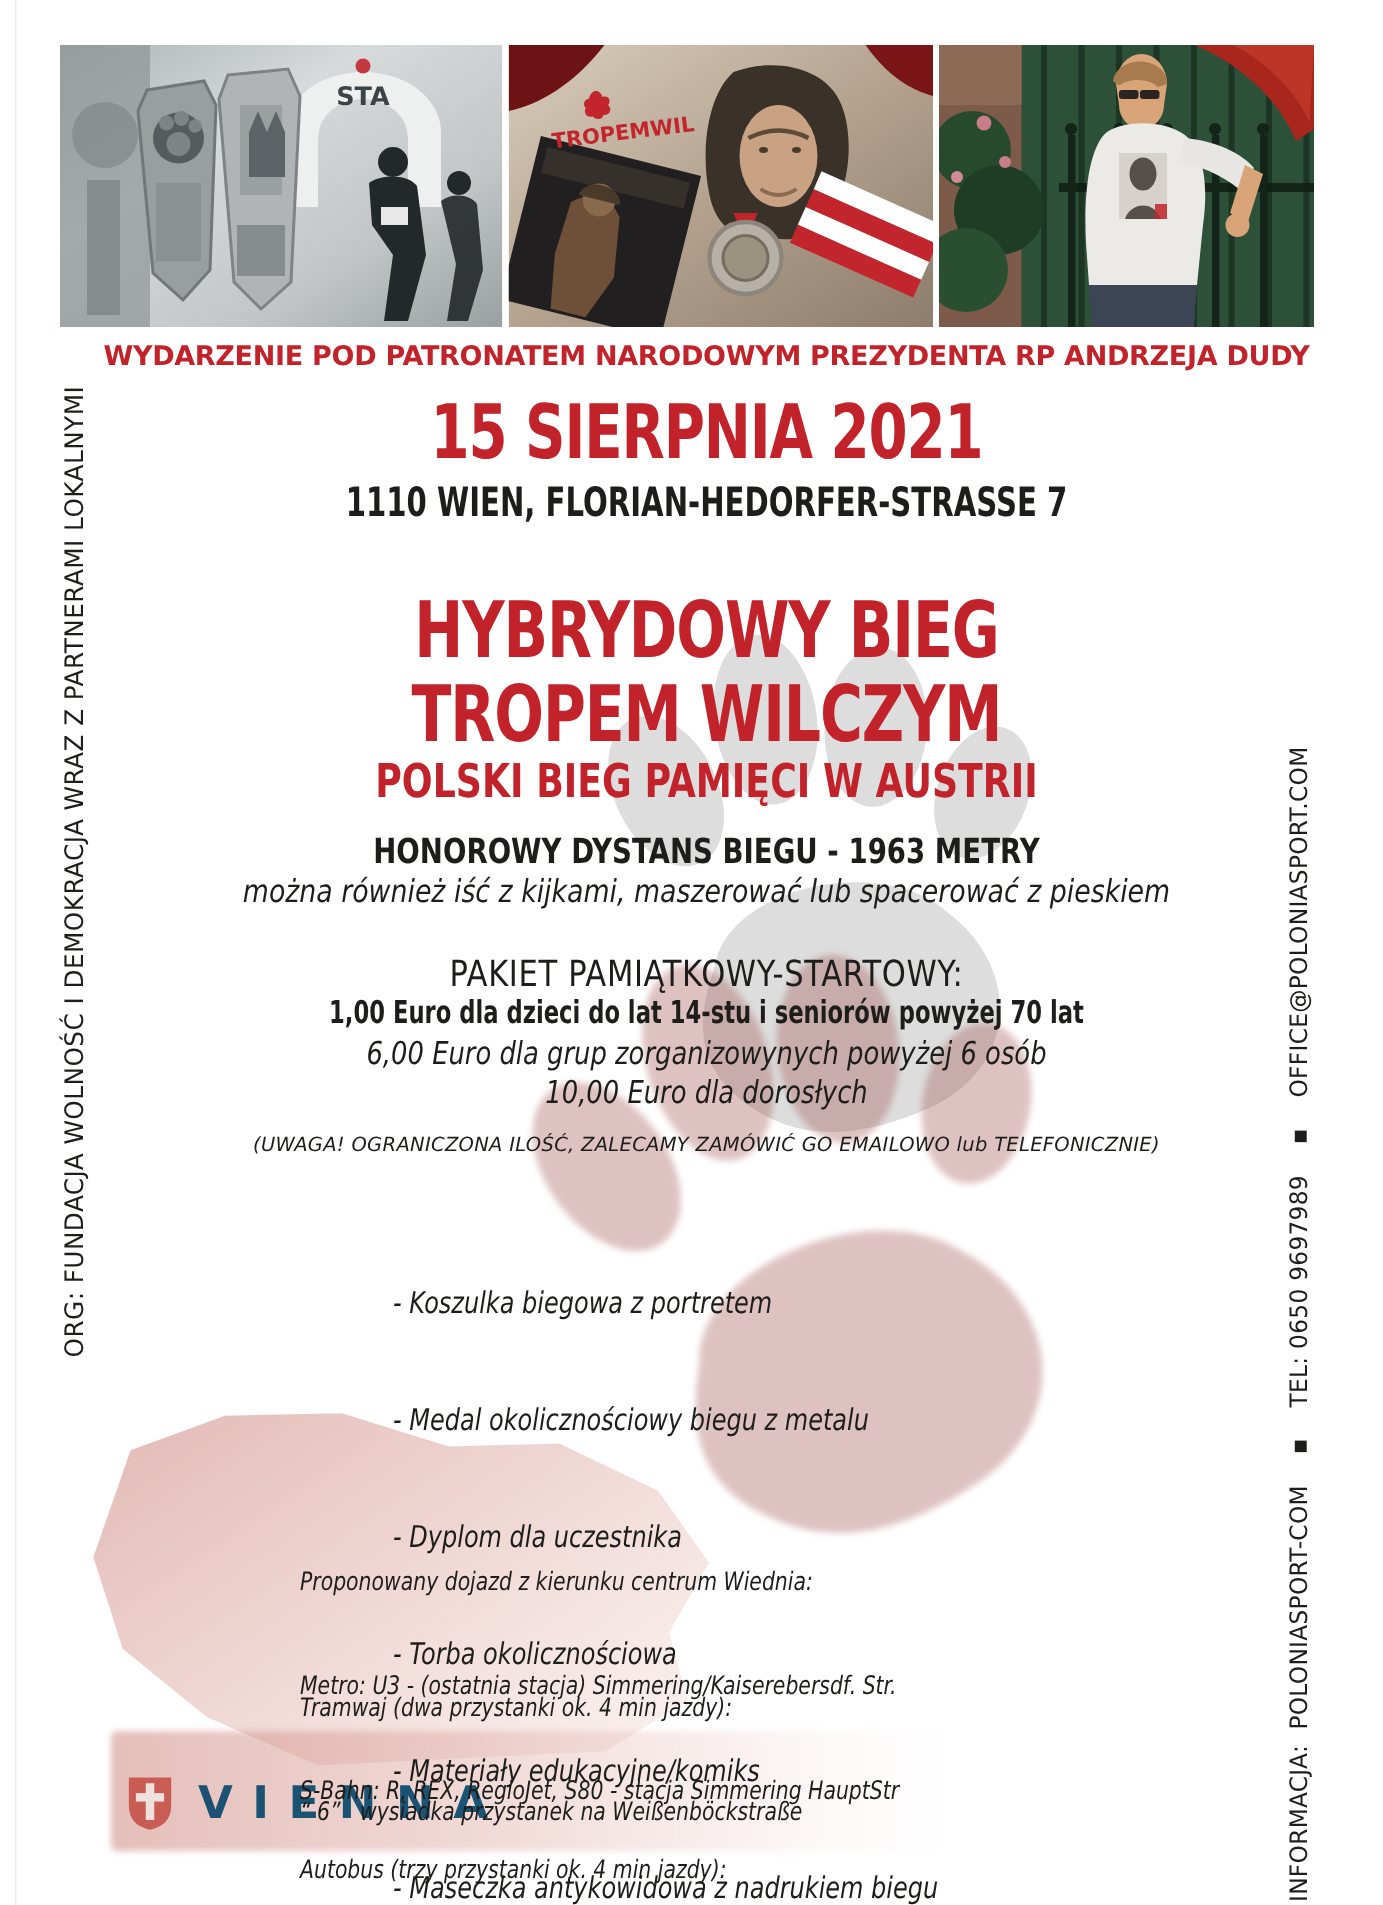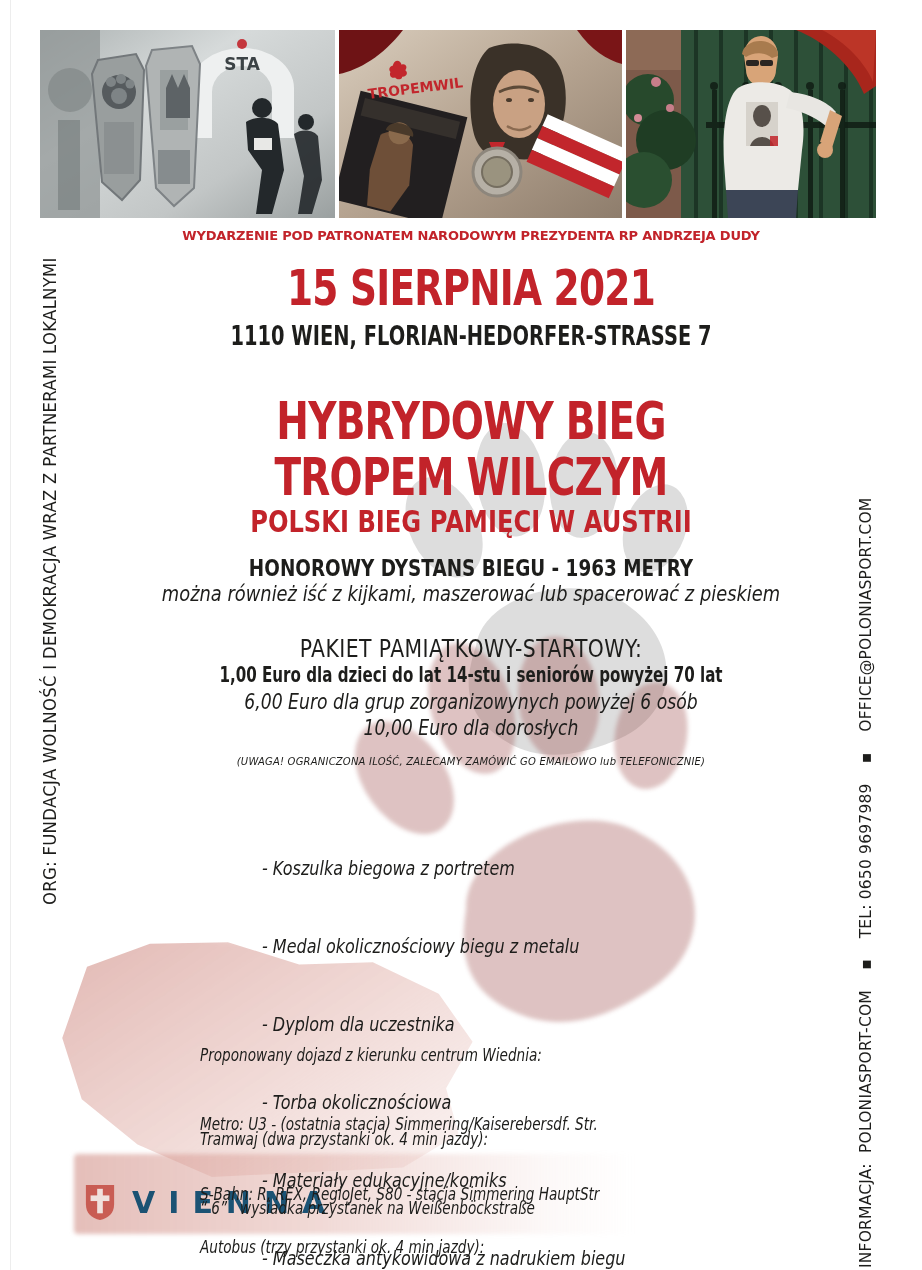--- a/index.html
+++ b/index.html
@@ -32,7 +32,7 @@
 
   
   .tc{position:absolute;left:60px;right:40px;text-align:center;z-index:2;line-height:1.05;}
-  .patronage{top:229px;font-size:13px;font-weight:bold;color:#c2232a;letter-spacing:-.2px;}
+  .patronage{top:229px;font-size:18px;font-weight:bold;color:#c2232a;letter-spacing:-.2px;}
   .date{top:262px;font-size:50px;font-weight:bold;color:#c2232a;transform:scaleX(.75);letter-spacing:-1px;}
   .address{top:322px;font-size:27px;font-weight:bold;transform:scaleX(.72);}
   .title1{top:394px;font-size:52px;font-weight:bold;color:#c2232a;transform:scaleX(.75);letter-spacing:-1px;}

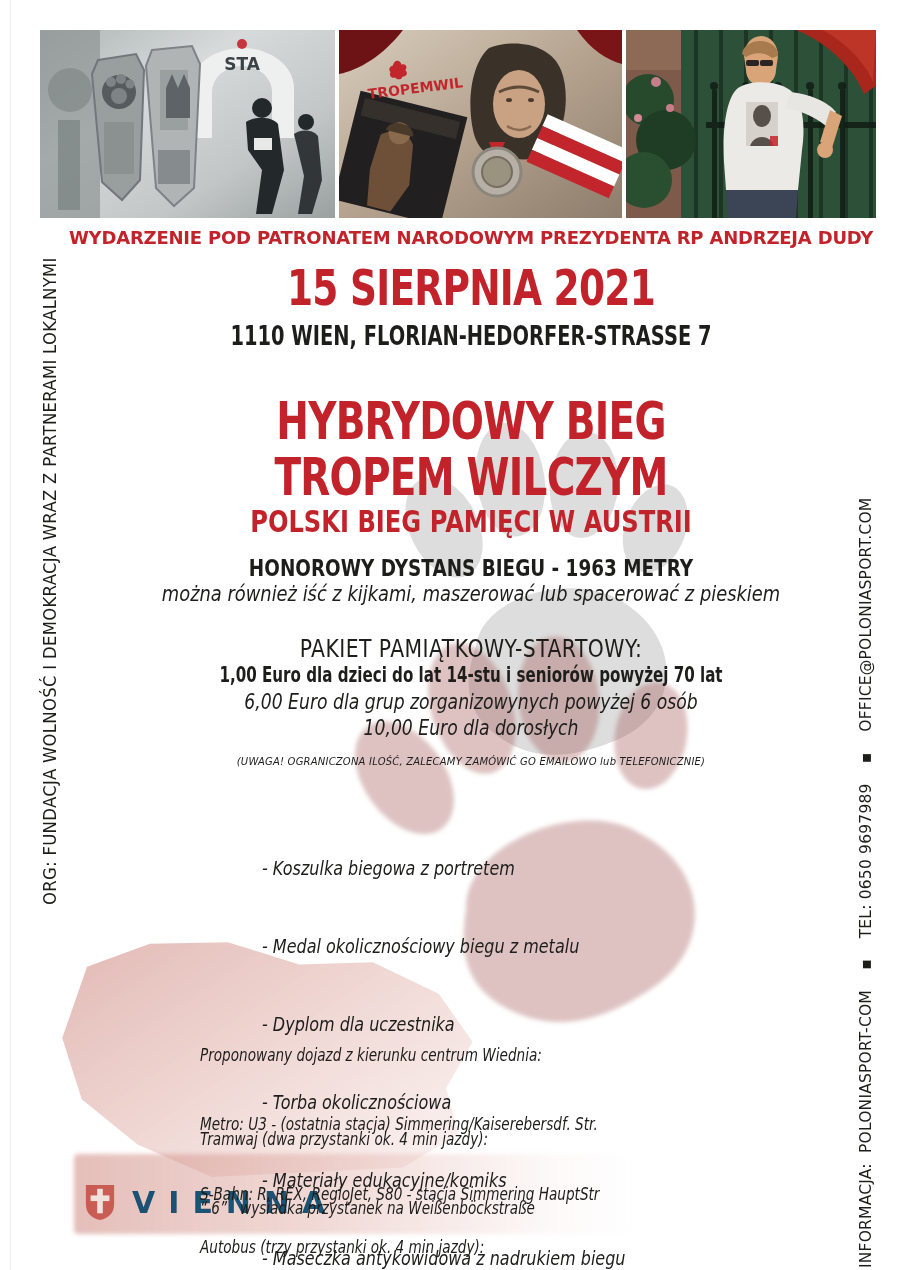--- a/index.html
+++ b/index.html
@@ -44,7 +44,7 @@
   .price1{top:664px;font-size:21px;font-weight:bold;transform:scaleX(.72);}
   .price2{top:691px;font-size:21px;font-style:italic;transform:scaleX(.82);}
   .price3{top:717px;font-size:21px;font-style:italic;transform:scaleX(.82);}
-  .warning{top:757px;font-size:10px;font-style:italic;letter-spacing:.2px;}
+  .warning{top:757px;font-size:13px;font-style:italic;letter-spacing:.2px;}
 
   
   .la{position:absolute;z-index:2;text-align:left;transform-origin:left top;white-space:pre;}

